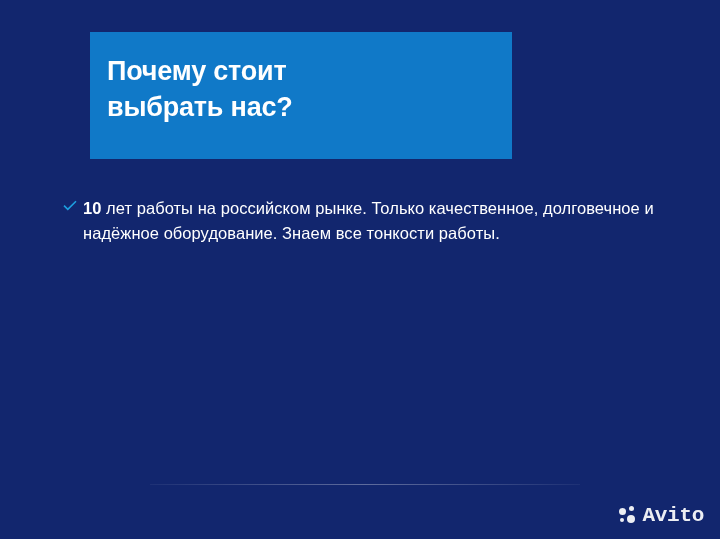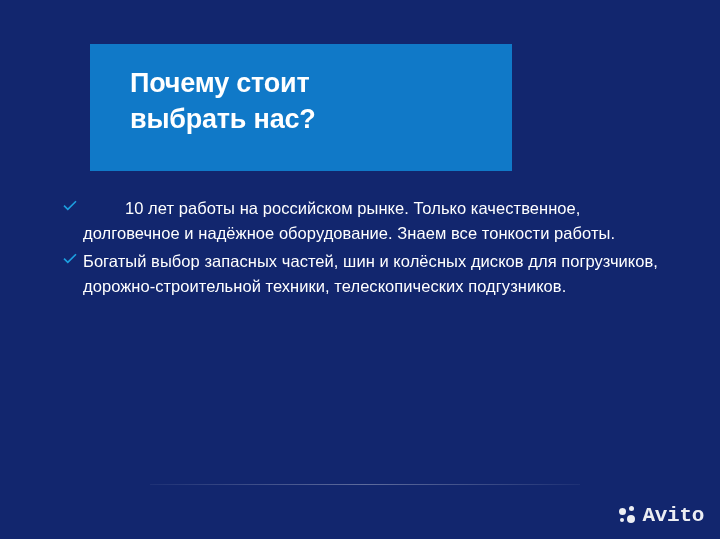--- a/index.html
+++ b/index.html
@@ -23,12 +23,12 @@
   .title-box {
     position: absolute;
     left: 90px;
-    top: 44px;
+    top: 32px;
     width: 422px;
     height: 127px;
     background: #1079c8;
     box-sizing: border-box;
-    padding: 22px 0 0 40px;
+    padding: 22px 0 0 17px;
   }
   .title-text {
     color: #ffffff;

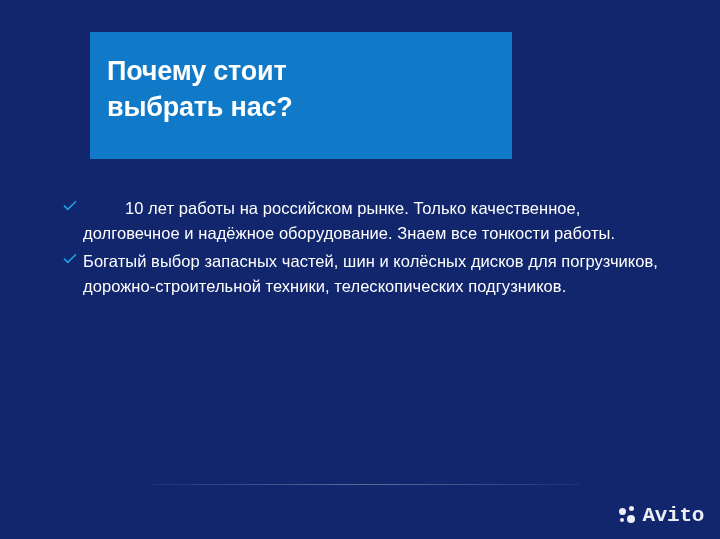--- a/index.html
+++ b/index.html
@@ -65,8 +65,7 @@
     letter-spacing: 0.05px;
   }
   .bullet-text b {
-    font-weight: normal;
-    margin-left: 42px;
+    font-weight: bold;
   }
   .divider {
     position: absolute;

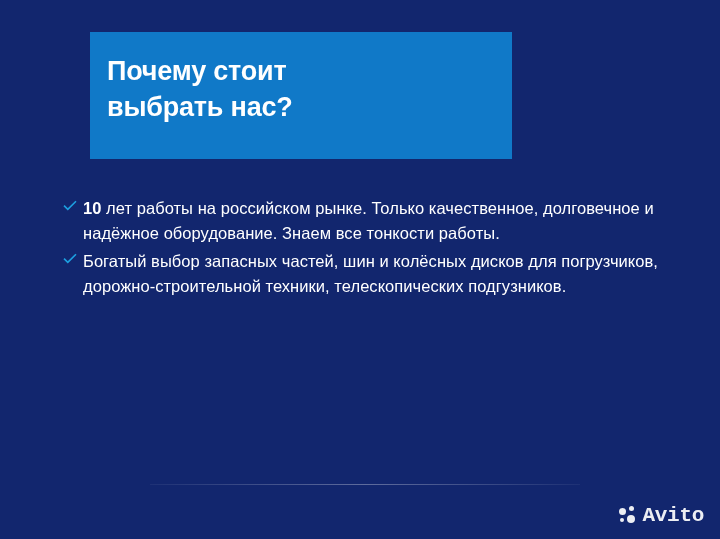--- a/index.html
+++ b/index.html
@@ -129,14 +129,6 @@
     </div>
 
 
-    <div class="bullet">
-      <span class="check">
-        <svg width="14" height="11" viewBox="0 0 14 11">
-            <path d="M1 5.6 L4.8 9.4 L13 1.2" fill="none" stroke="#1da0e0" stroke-width="1.6"></path>
-          </svg>
-      </span>
-      <div class="bullet-text"><span>Богатый выбор запасных частей, шин и колёсных дисков для погрузчиков, дорожно-строительной техники, телескопических подгузников.</span></div>
-    </div>
 
   </div>
 

